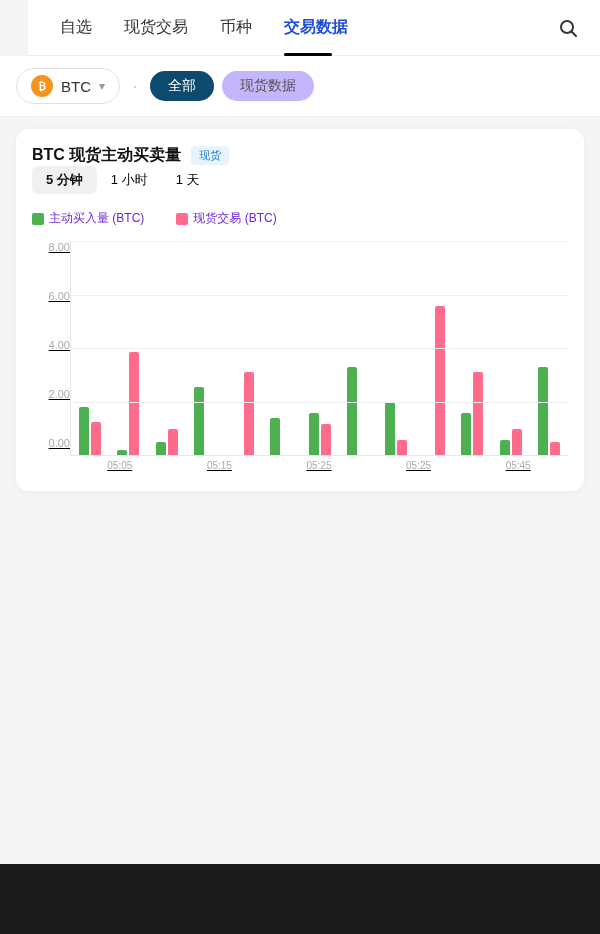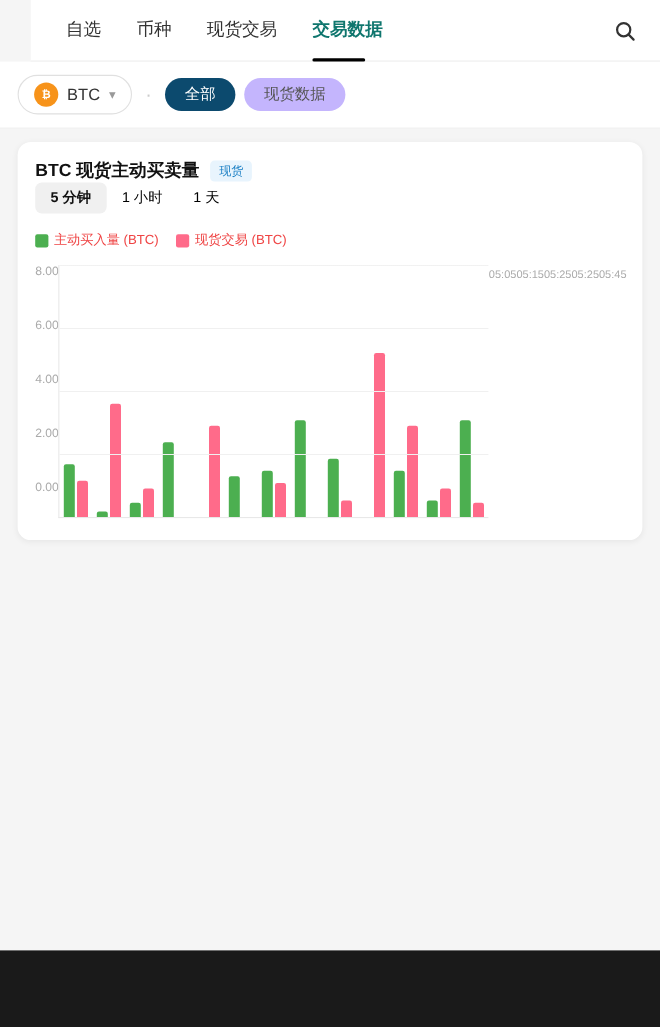--- a/index.html
+++ b/index.html
@@ -298,8 +298,8 @@
 
   <nav class="top-nav">
     <div class="nav-item">自选</div>
+    <div class="nav-item">现货交易</div>
     <div class="nav-item">币种</div>
-    <div class="nav-item">现货交易</div>
     <div class="nav-item active nav-underline-wrapper">交易数据</div>
     <div class="nav-search">
       <svg width="20" height="20" viewBox="0 0 20 20" fill="none" xmlns="http://www.w3.org/2000/svg">

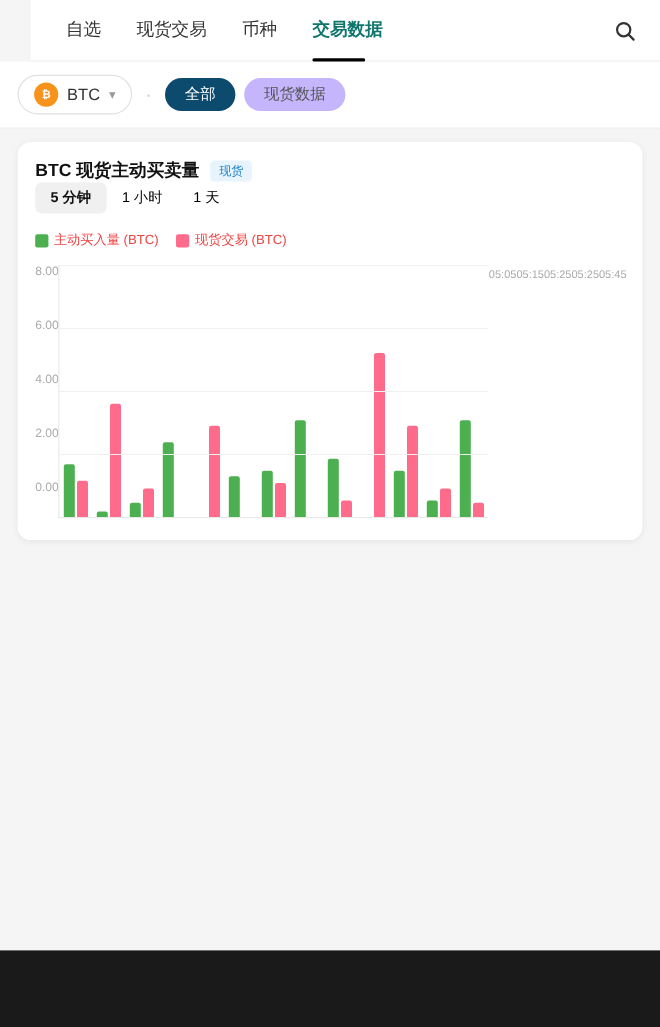--- a/index.html
+++ b/index.html
@@ -33,7 +33,7 @@
       white-space: nowrap;
     }
     .nav-item.active {
-      color: #0f766e;
+      color: #1d4ed8;
       font-weight: 600;
     }
     .nav-item.active::after {

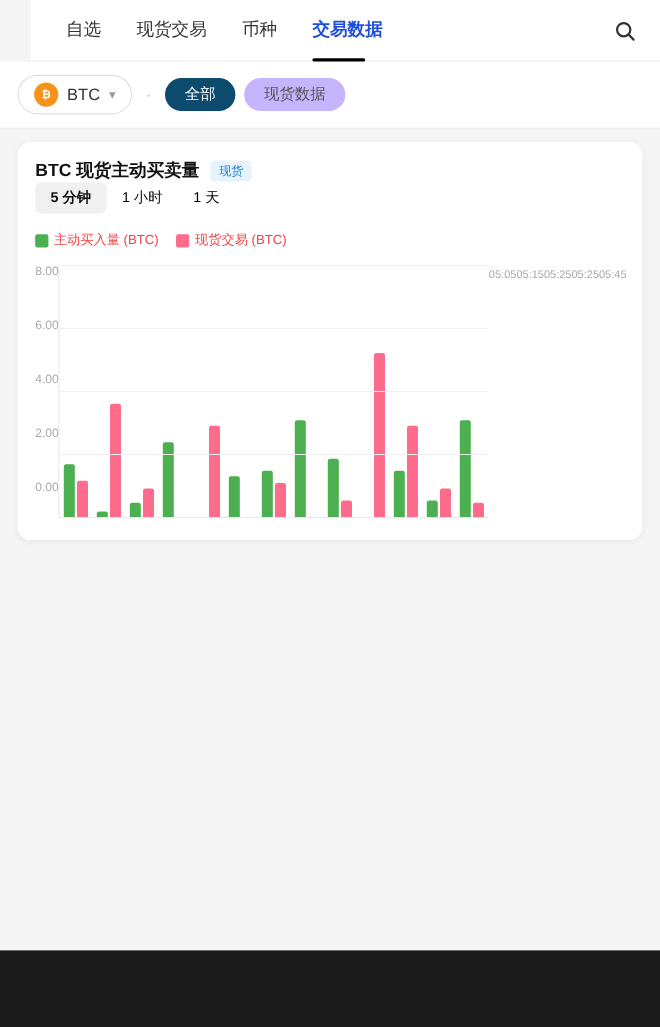--- a/index.html
+++ b/index.html
@@ -174,10 +174,10 @@
     
     .legend {
       display: flex;
-      gap: 16px;
+      gap: 32px;
       margin-bottom: 14px;
       font-size: 12px;
-      color: #ef4444;
+      color: #6d28d9;
     }
     .legend-item {
       display: flex;

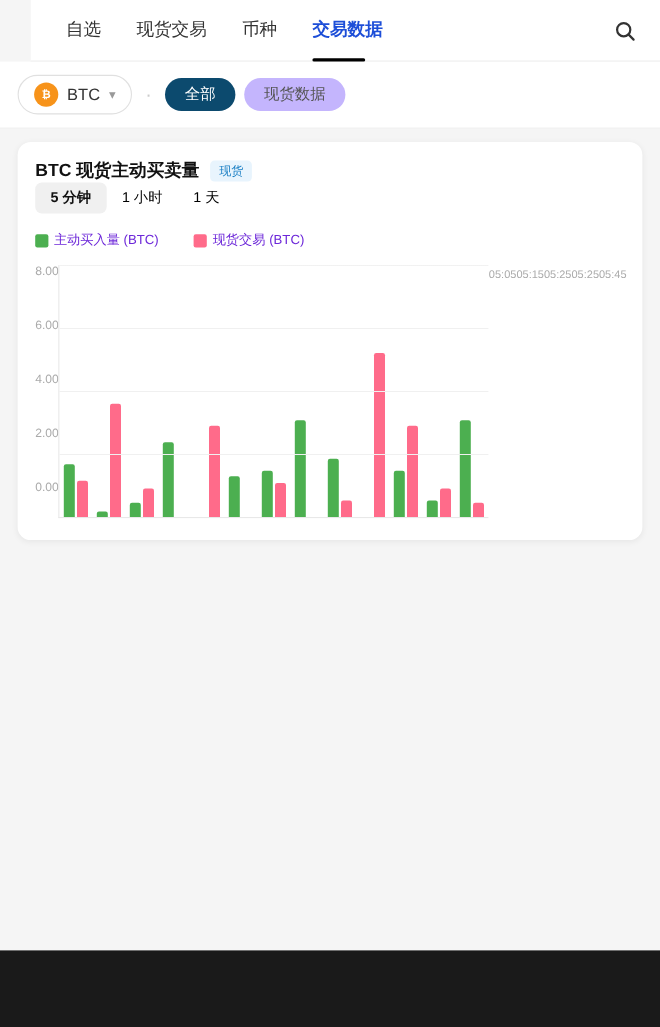--- a/index.html
+++ b/index.html
@@ -195,6 +195,7 @@
       position: relative;
       width: 100%;
       height: 230px;
+      text-decoration: underline;
     }
     .chart-inner {
       display: flex;

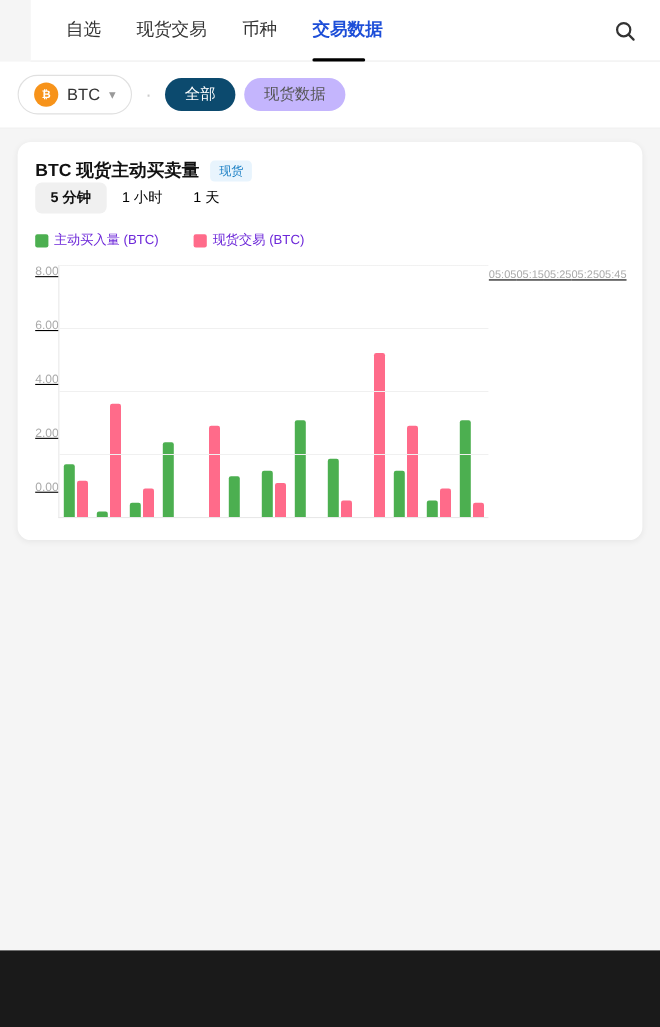--- a/index.html
+++ b/index.html
@@ -225,7 +225,7 @@
       height: 100%;
       position: relative;
       display: flex;
-      flex-direction: row;
+      flex-direction: column;
     }
     .bars-container {
       flex: 1;

